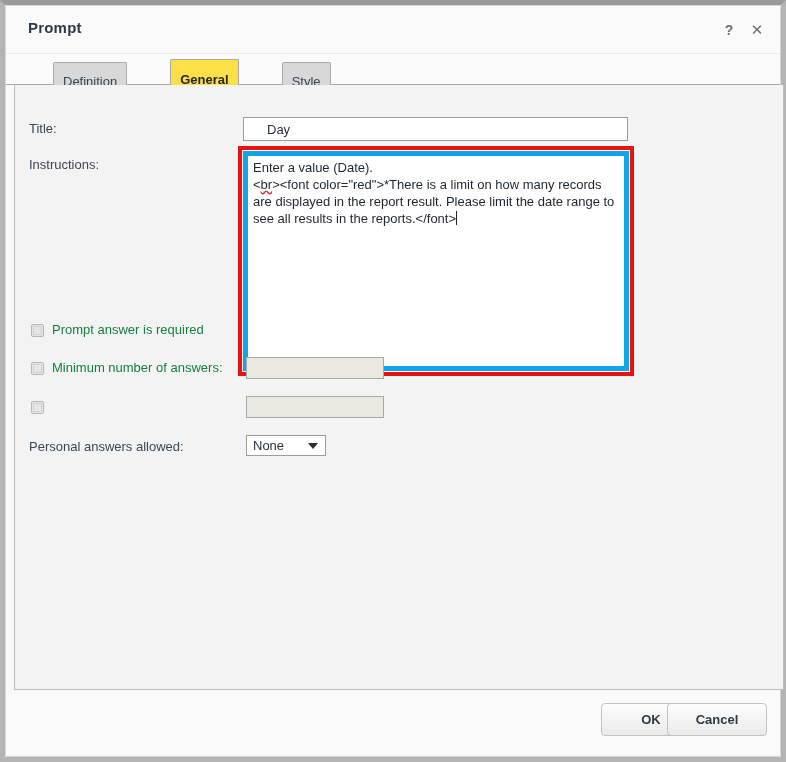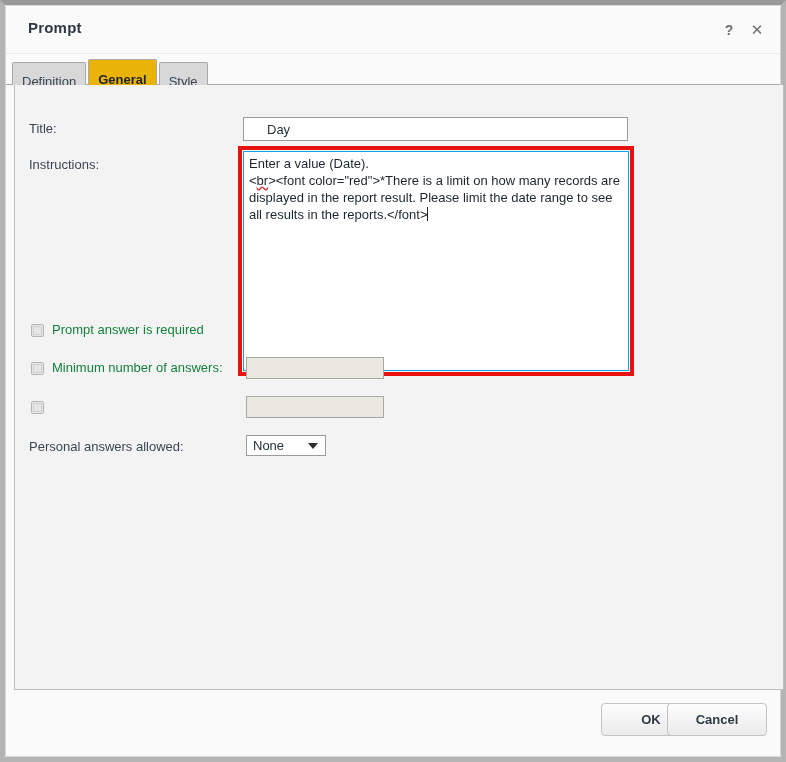--- a/index.html
+++ b/index.html
@@ -106,6 +106,7 @@
     border-radius: 2px 2px 0 0;
     cursor: pointer;
     white-space: nowrap;
+    margin-left: 41px;
   }
   .tab.active {
     background: #eab308;

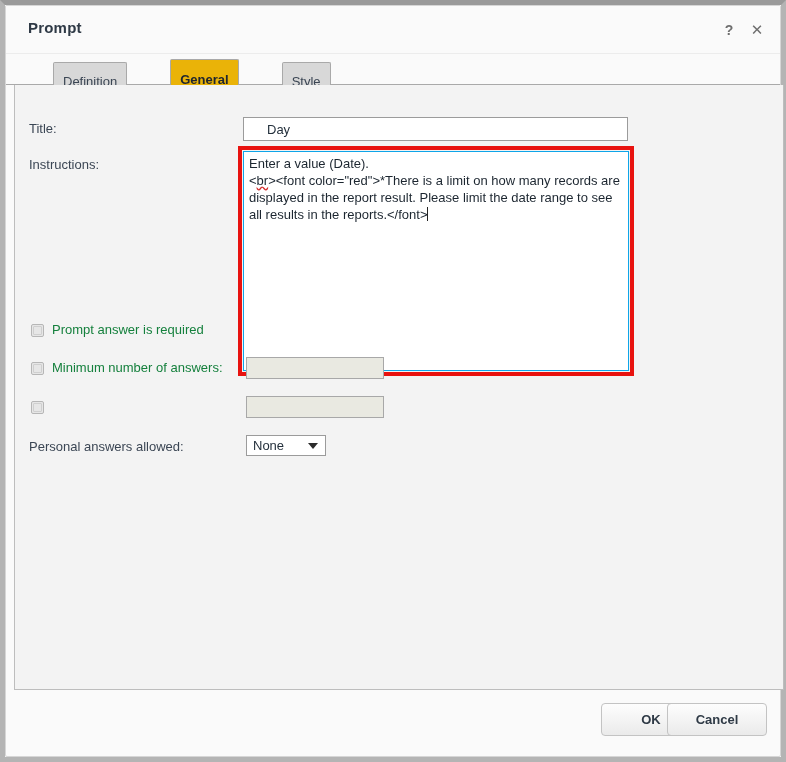--- a/index.html
+++ b/index.html
@@ -109,7 +109,7 @@
     margin-left: 41px;
   }
   .tab.active {
-    background: #eab308;
+    background: #fde047;
     height: 26px;
     line-height: 24px;
     font-weight: bold;

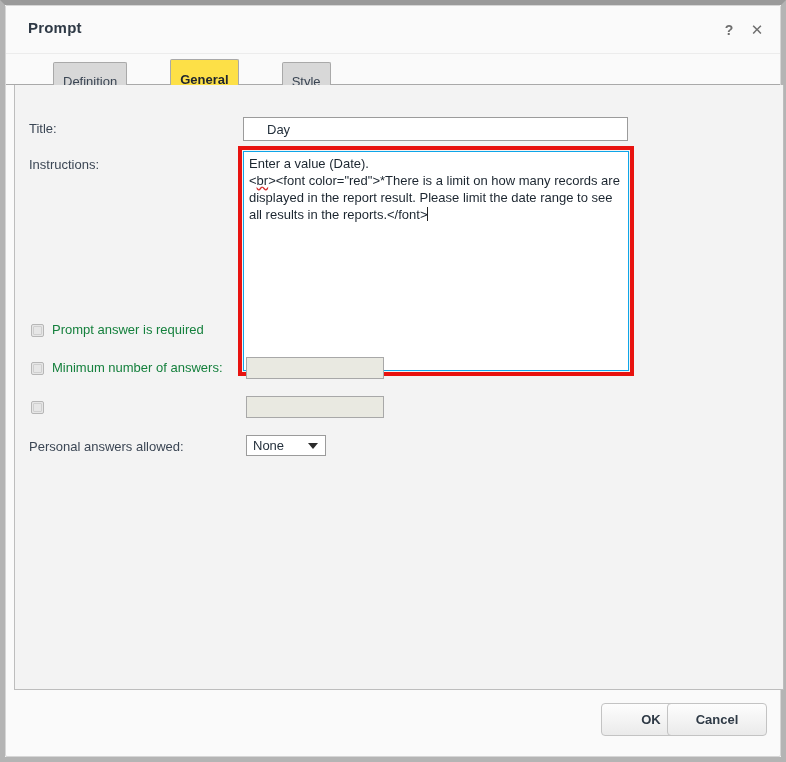--- a/index.html
+++ b/index.html
@@ -168,7 +168,7 @@
     position: absolute;
     box-sizing: border-box;
     background: #ffffff;
-    border: 1px solid #0ea5e9;
+    border: 5px solid #0ea5e9;
     overflow: hidden;
   }
   .textarea-text {

